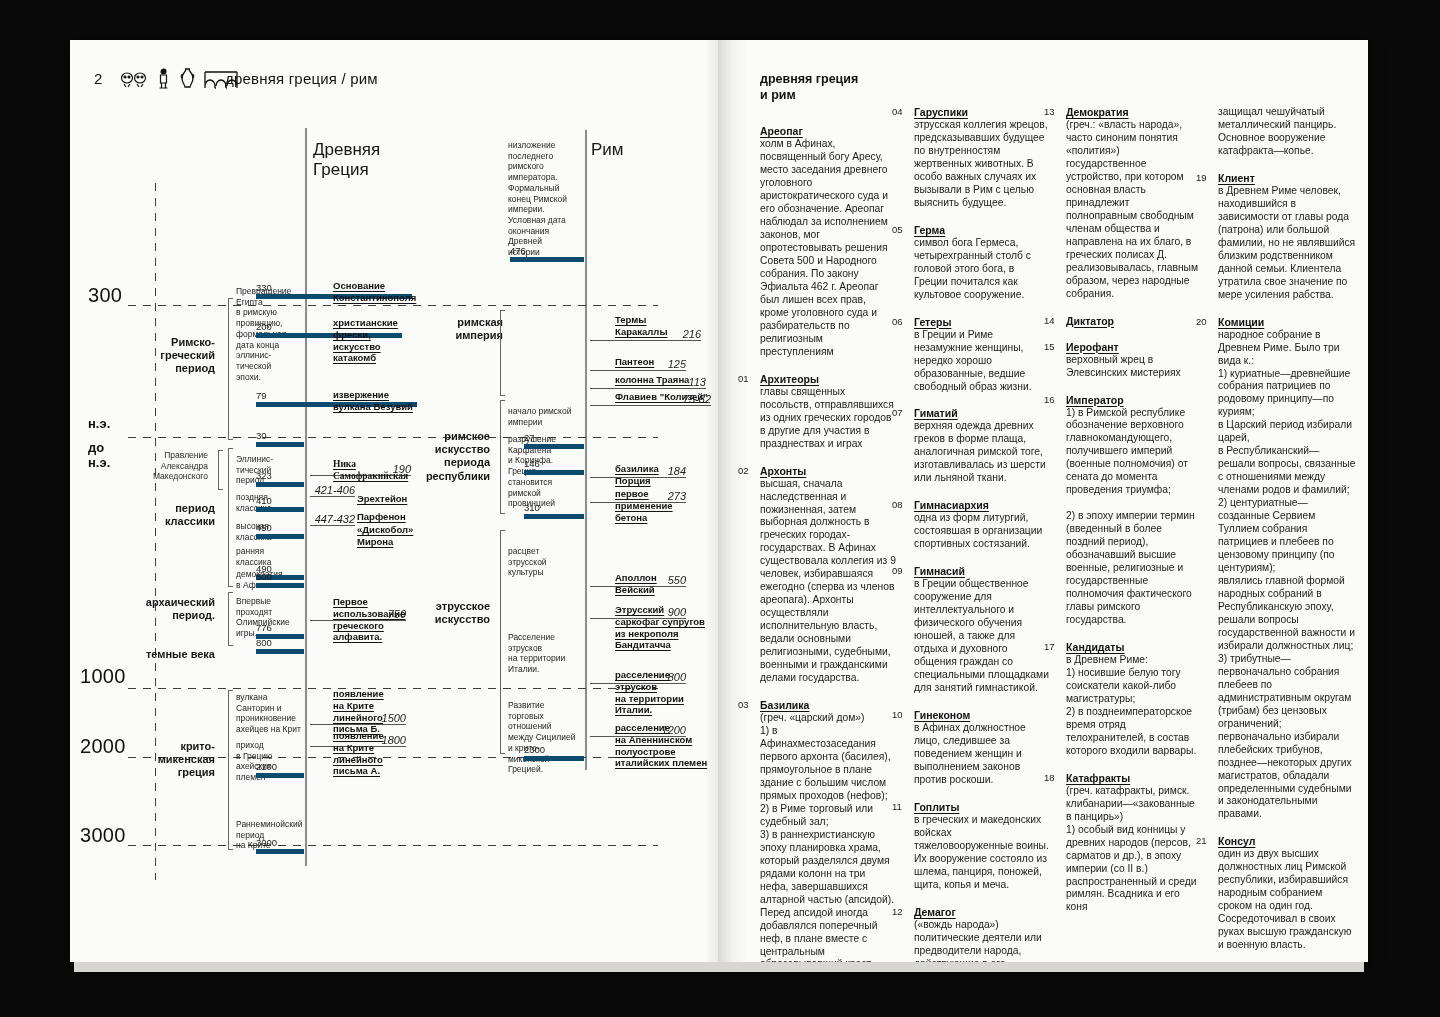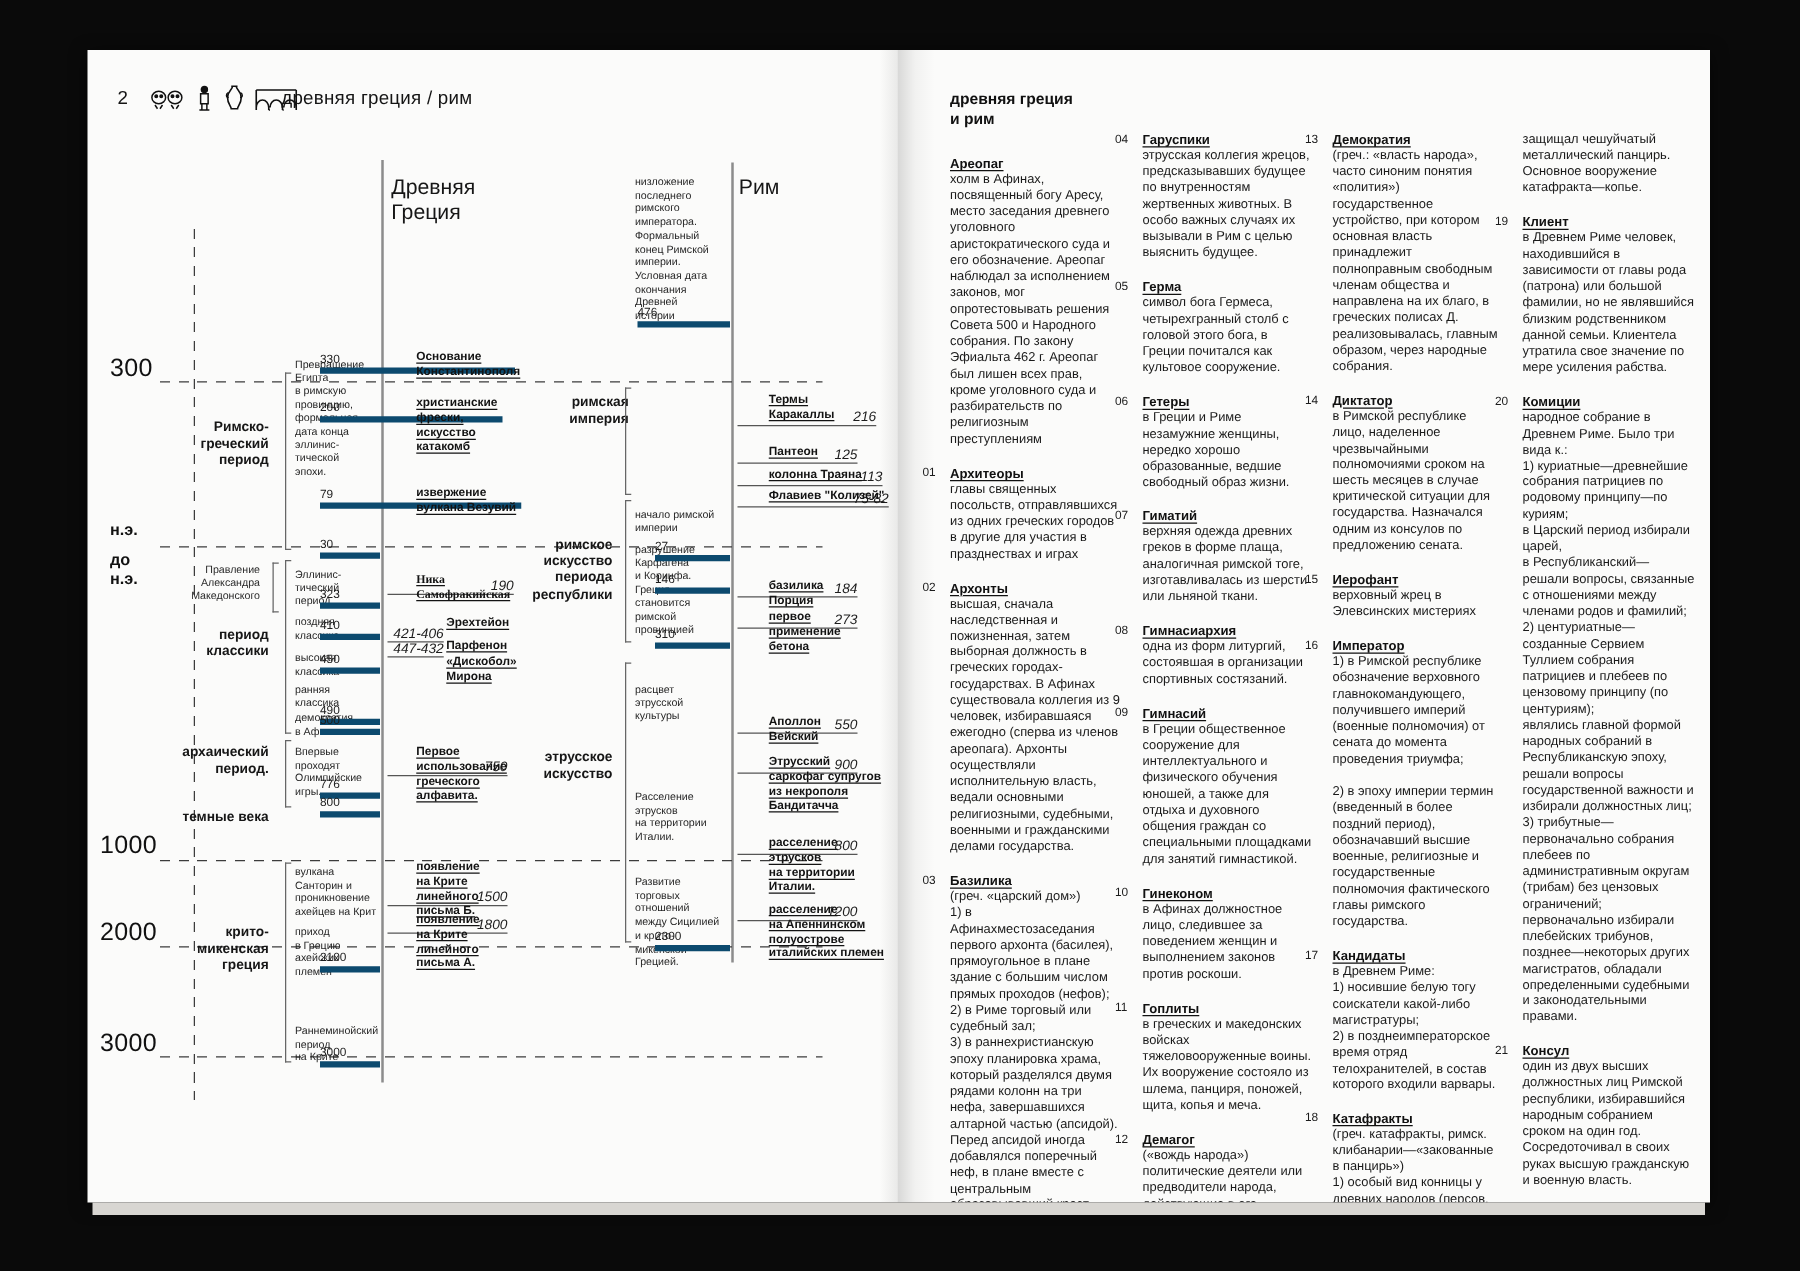--- a/index.html
+++ b/index.html
@@ -388,7 +388,6 @@
       <div class="entry">
         <div class="enum">14</div>
         <div class="term">Диктатор</div>
-        <div class="gbody">в Римской республике лицо, наделенное чрезвычайными полномочиями сроком на шесть месяцев в случае критической ситуации для государства. Назначался одним из консулов по предложению сената.</div>
       </div>
       <div class="entry">
         <div class="enum">15</div>

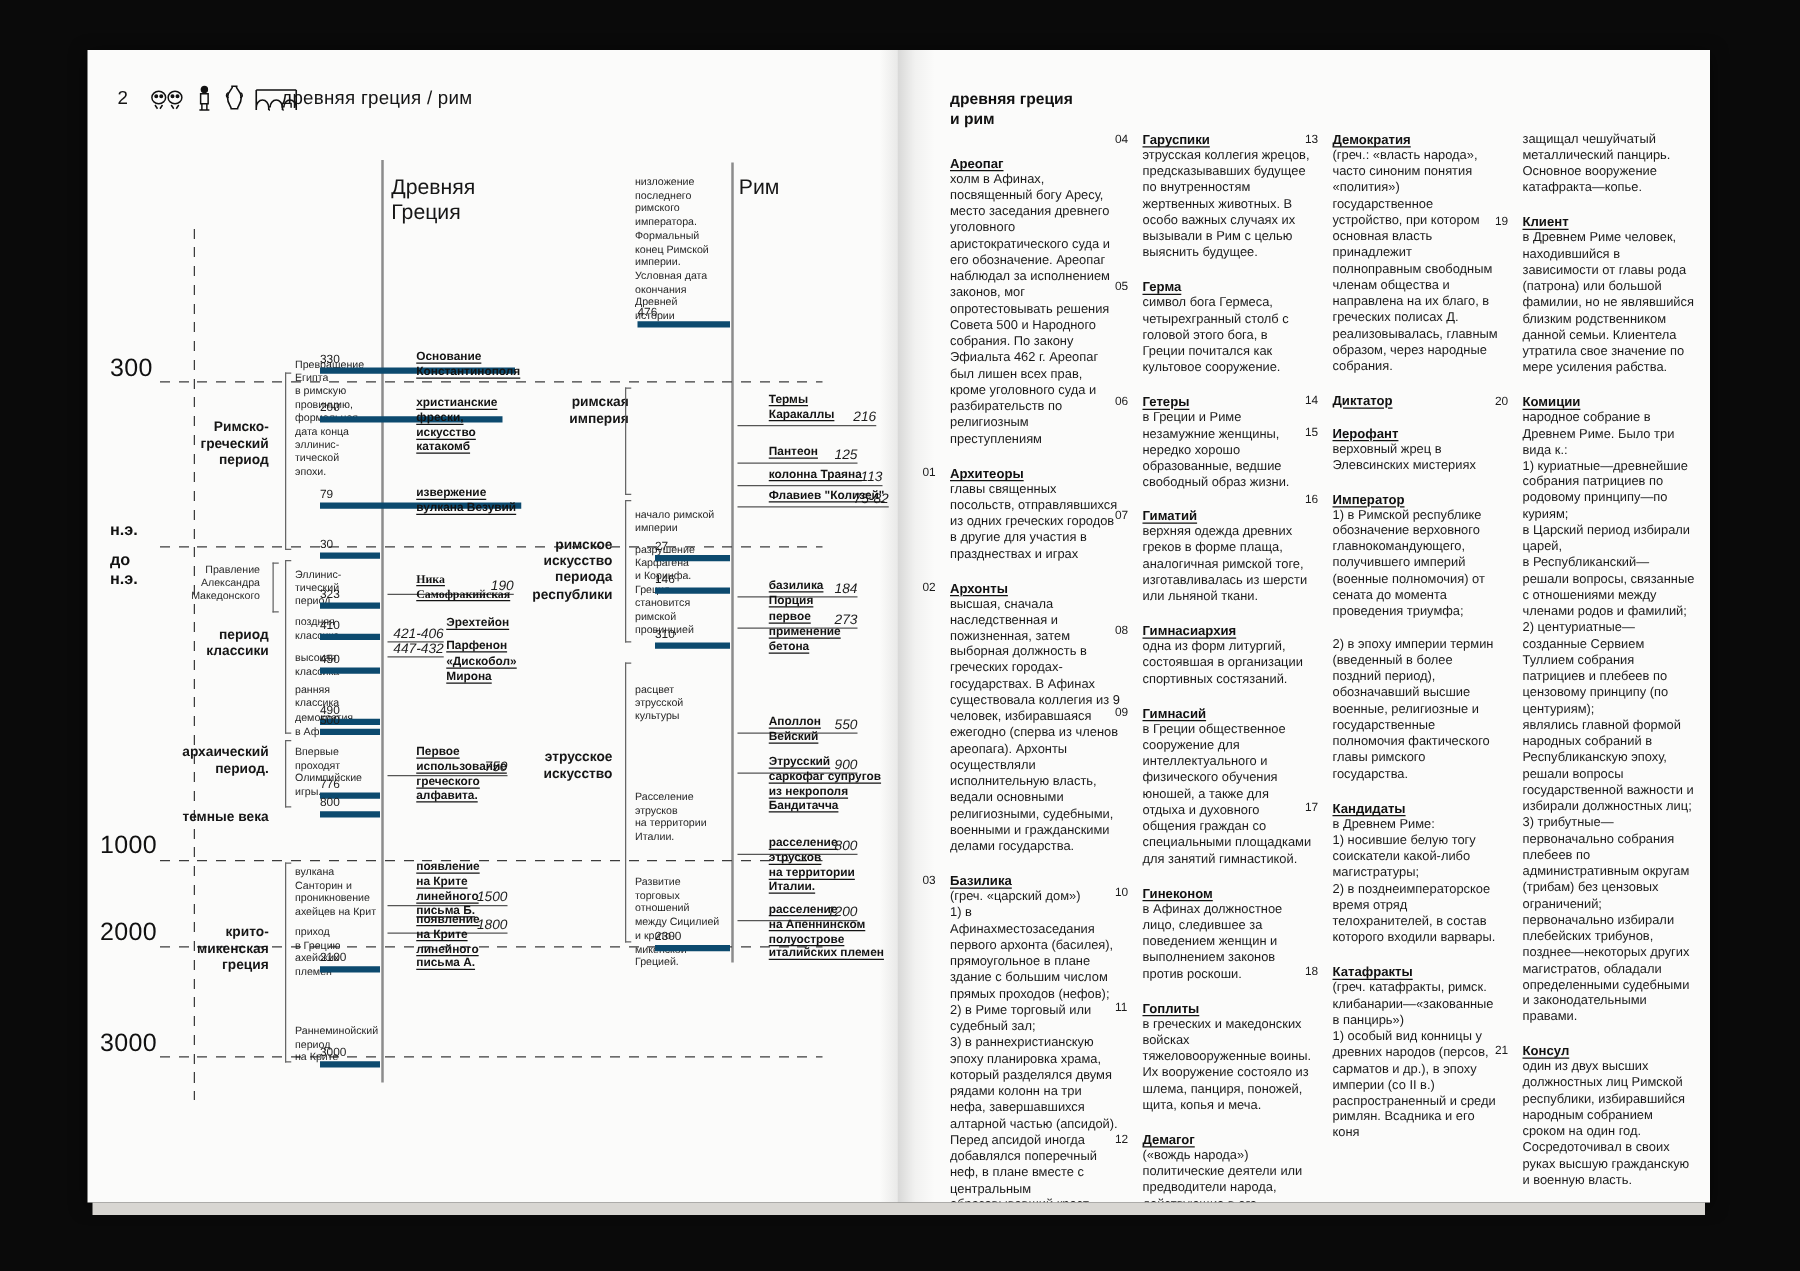--- a/index.html
+++ b/index.html
@@ -177,7 +177,7 @@
     <div class="numl" style="left:186px;top:797px;">3000</div>
 
     <div class="numr" style="left:240px;top:423px;width:100px;">190</div>
-    <div class="numr" style="left:240px;top:461px;width:44px;">421-406</div>
+    <div class="numr" style="left:240px;top:444px;width:44px;">421-406</div>
     <div class="numr" style="left:240px;top:473px;width:44px;">447-432</div>
     <div class="numr" style="left:240px;top:568px;width:95px;">750</div>
     <div class="numr" style="left:240px;top:672px;width:95px;">1500</div>

